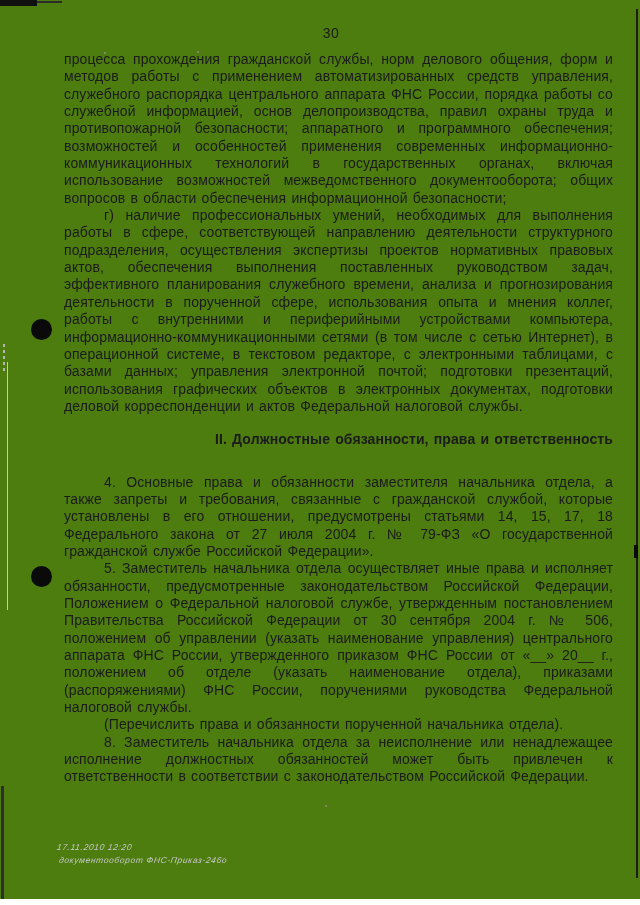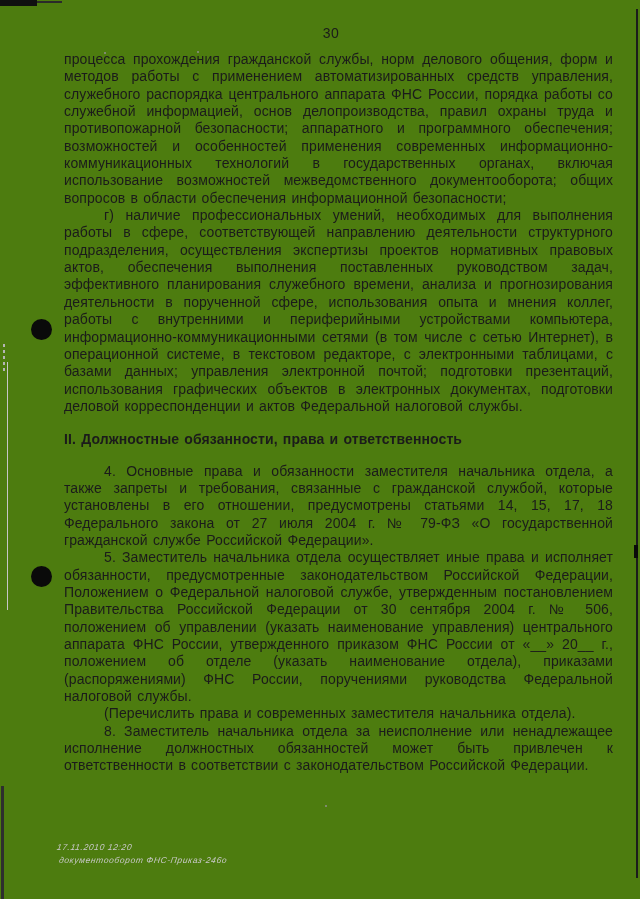--- a/index.html
+++ b/index.html
@@ -39,8 +39,8 @@
   .para { margin: 0; }
   .para.indent { text-indent: 40px; }
   .section-heading {
-    margin: 16px 0 14px 0;
-    text-align: left;
+    margin: 16px 0 25px 0;
+    text-align: right;
     font-weight: bold;
     text-indent: 0;
   }

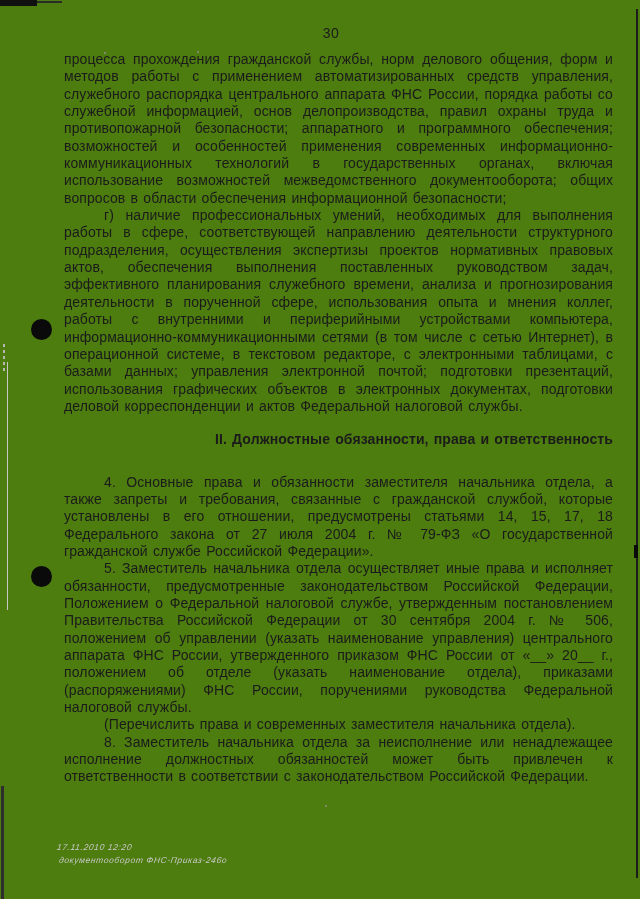--- a/index.html
+++ b/index.html
@@ -139,7 +139,7 @@
     <p class="para section-heading">II. Должностные обязанности, права и ответственность</p>
     <p class="para indent">4. Основные права и обязанности заместителя начальника отдела, а также запреты и требования, связанные с гражданской службой, которые установлены в его отношении, предусмотрены статьями 14, 15, 17, 18 Федерального закона от 27 июля 2004 г. № 79-ФЗ «О государственной гражданской службе Российской Федерации».</p>
     <p class="para indent">5. Заместитель начальника отдела осуществляет иные права и исполняет обязанности, предусмотренные законодательством Российской Федерации, Положением о Федеральной налоговой службе, утвержденным постановлением Правительства Российской Федерации от 30 сентября 2004 г. № 506, положением об управлении (указать наименование управления) центрального аппарата ФНС России, утвержденного приказом ФНС России от «__» 20__ г., положением об отделе (указать наименование отдела), приказами (распоряжениями) ФНС России, поручениями руководства Федеральной налоговой службы.</p>
-    <p class="para indent">(Перечислить права и современных заместителя начальника отдела).</p>
+    <p class="para indent">(Перечислить права и обязанности порученной начальника отдела).</p>
     <p class="para indent">8. Заместитель начальника отдела за неисполнение или ненадлежащее исполнение должностных обязанностей может быть привлечен к ответственности в соответствии с законодательством Российской Федерации.</p>
   </div>
 

